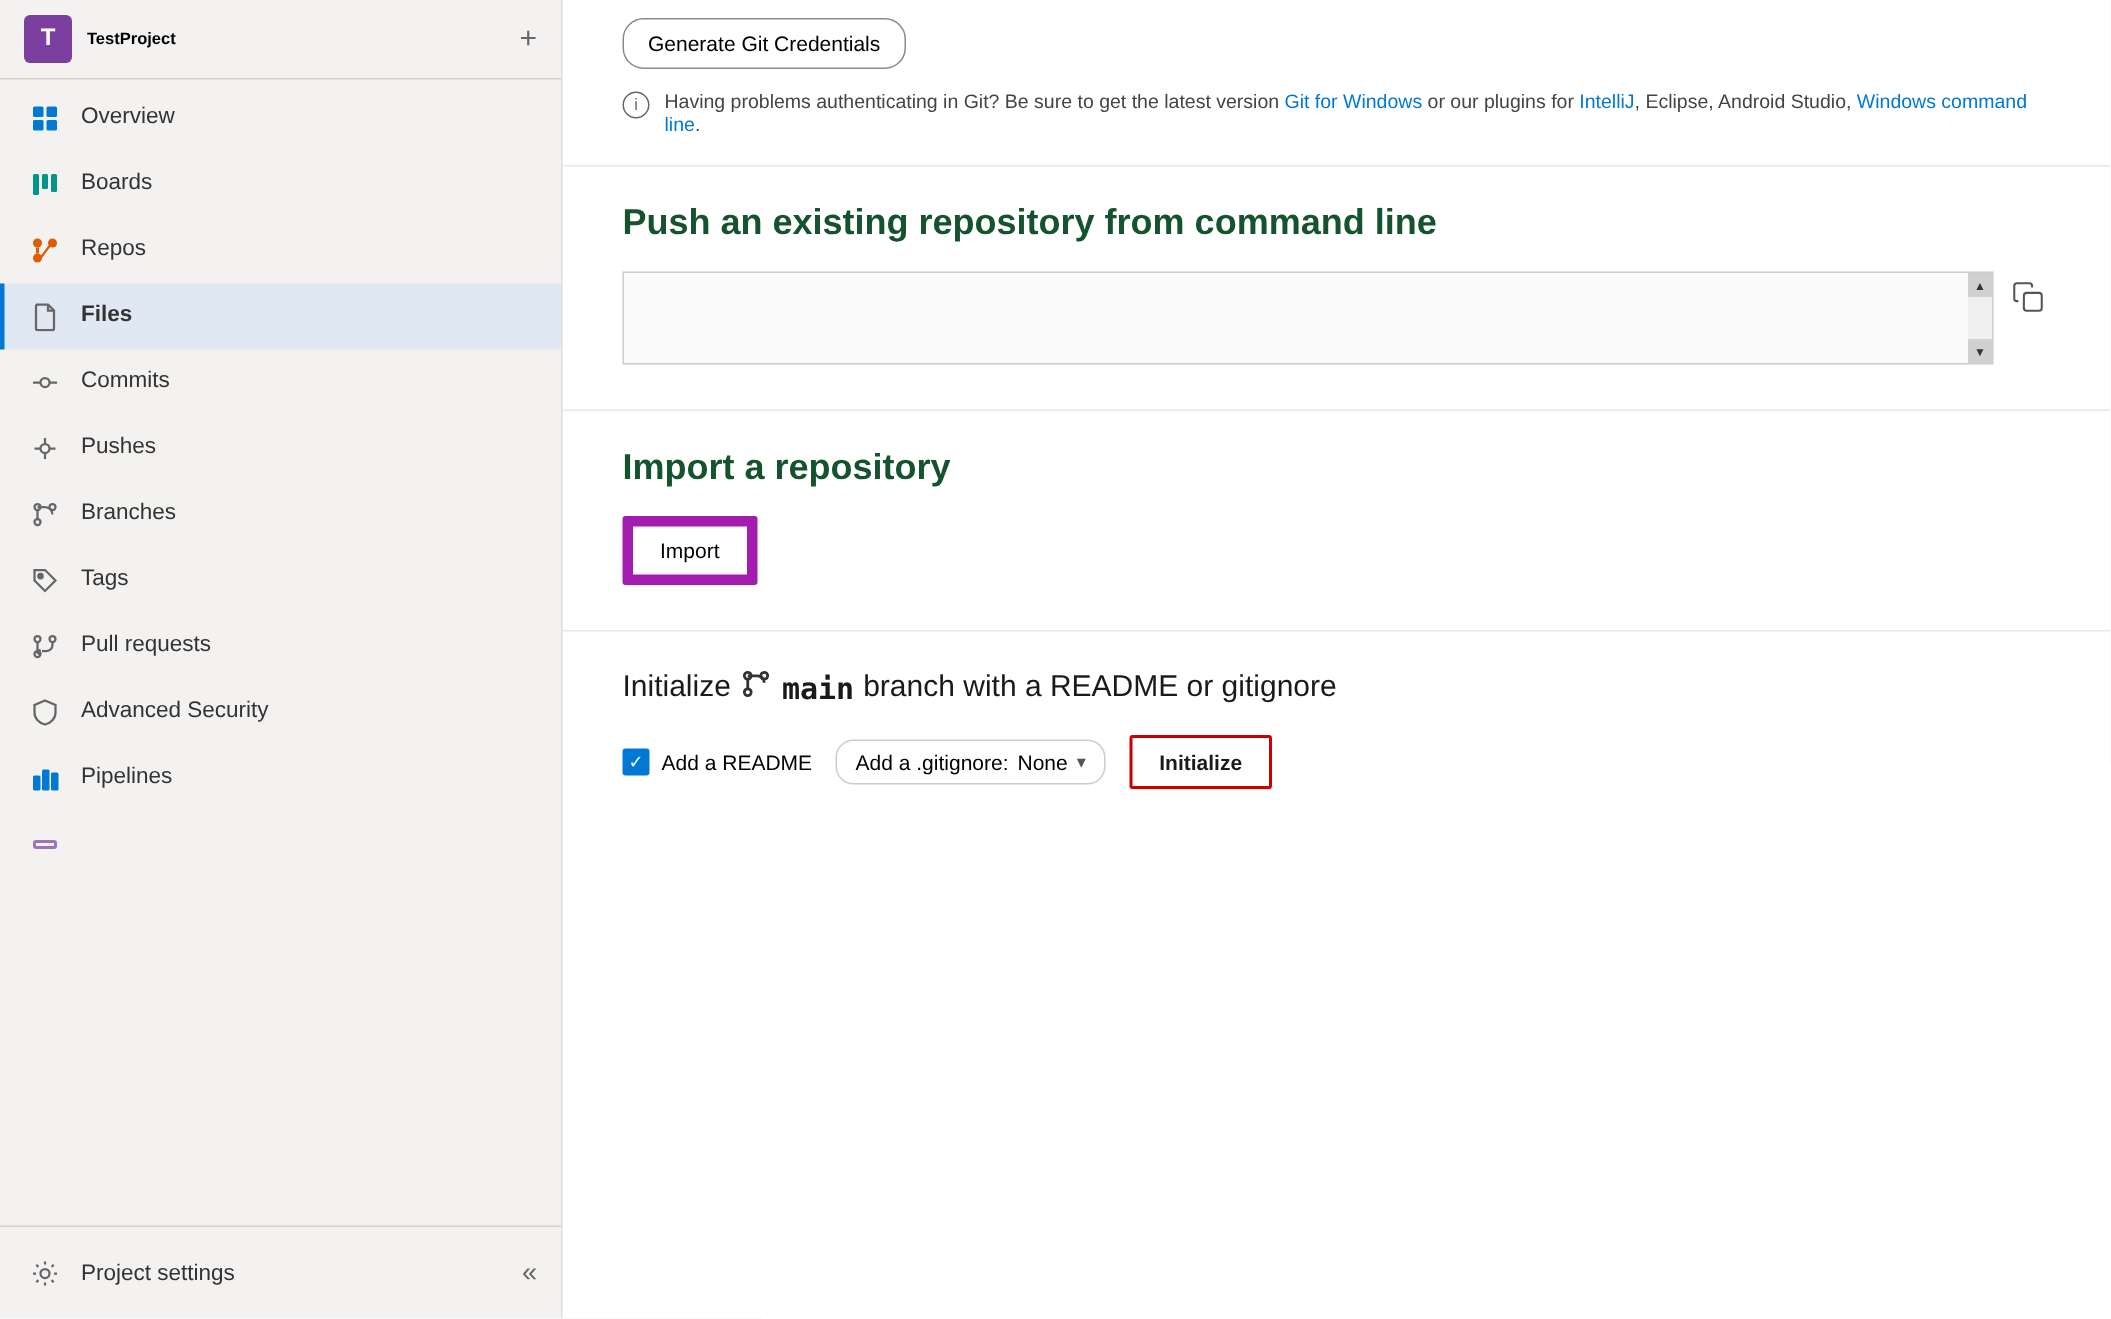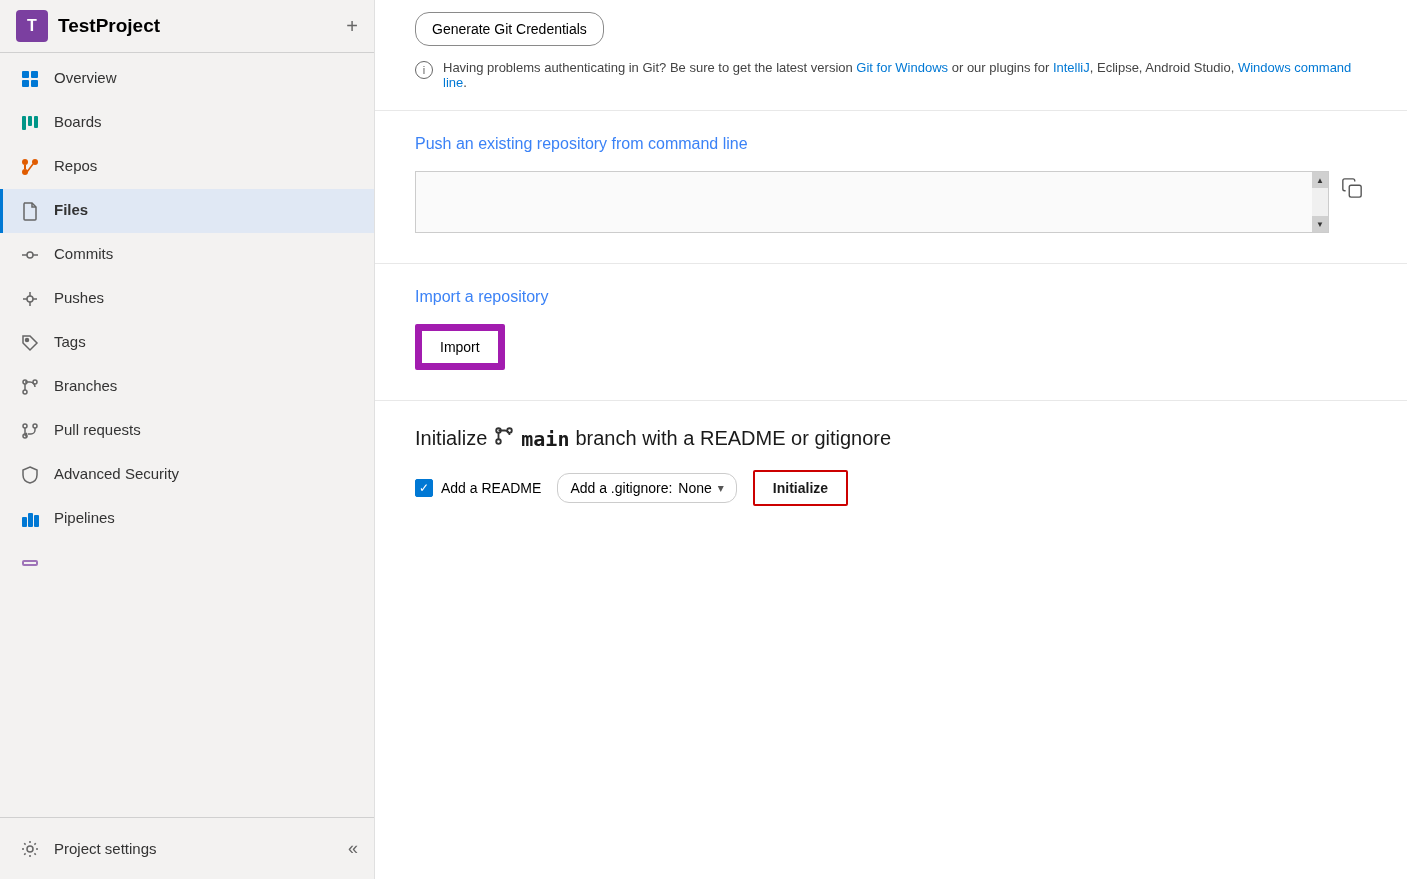--- a/index.html
+++ b/index.html
@@ -32,7 +32,7 @@
       border-radius: 4px;
     }
     .project-name {
-      font-size: 19px; font-weight: 600; flex: 1;
+      font-size: 11px; font-weight: 600; flex: 1;
     }
     .add-icon {
       font-size: 20px; color: #666; cursor: pointer;

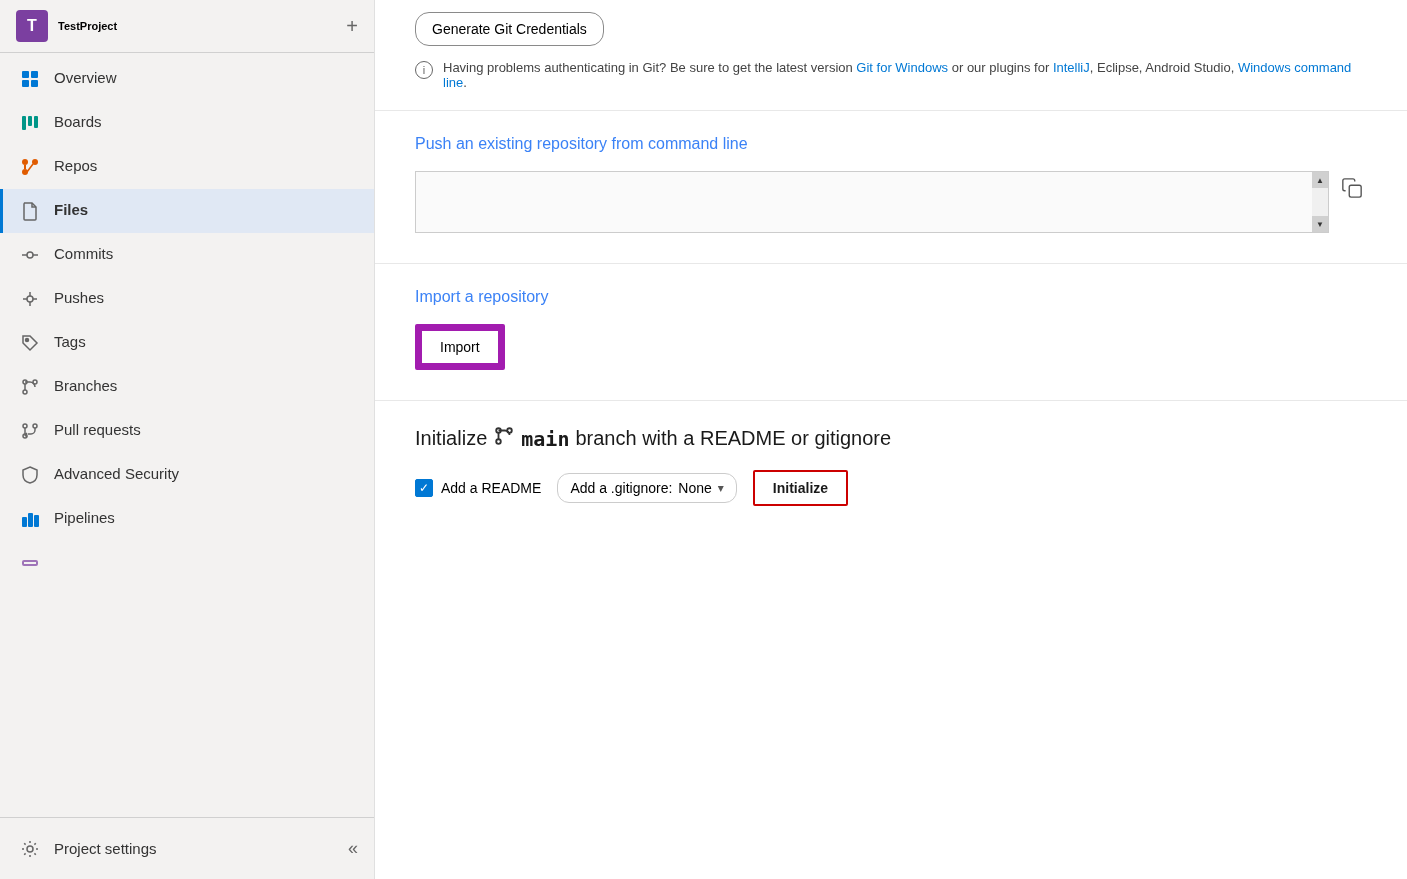--- a/index.html
+++ b/index.html
@@ -125,7 +125,7 @@
       padding: 24px 40px 30px 40px;
       border-bottom: 1px solid #e8e8e8;
     }
-    .section-title { font-size: 16px; font-weight: 400; margin-bottom: 18px; color: #3b82f6; }
+    .section-title { font-size: 24px; font-weight: 700; margin-bottom: 18px; color: #14532d; }
     .protocol-tabs { display: flex; margin-bottom: 12px; }
     .tab-btn {
       padding: 8px 18px;

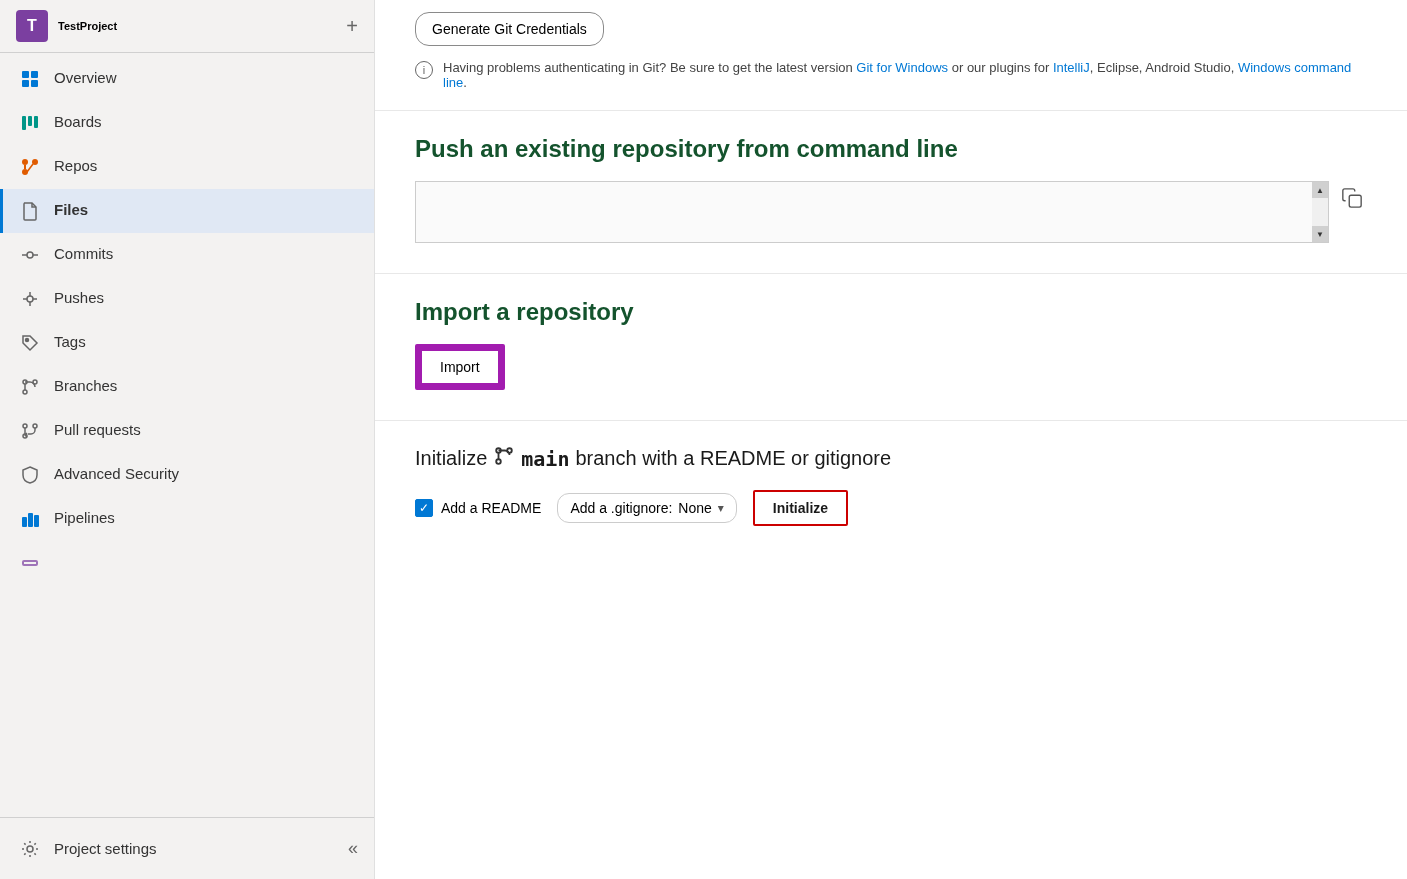--- a/index.html
+++ b/index.html
@@ -301,16 +301,6 @@
     </div>
 
     <div class="nav-item">
-      <span class="nav-icon icon-tags">
-        <svg viewBox="0 0 20 20" fill="none" stroke="#666" stroke-width="1.5">
-            <path d="M3 3h7l7 7-7 7-7-7V3z"></path>
-            <circle cx="7" cy="7" r="1.5" fill="#666"></circle>
-          </svg>
-      </span>
-      <span>Tags</span>
-    </div>
-
-    <div class="nav-item">
       <span class="nav-icon icon-branches">
         <svg viewBox="0 0 20 20" fill="none" stroke="#666" stroke-width="1.5">
             <circle cx="5" cy="5" r="2"></circle>
@@ -320,6 +310,16 @@
           </svg>
       </span>
       <span>Branches</span>
+    </div>
+
+    <div class="nav-item">
+      <span class="nav-icon icon-tags">
+        <svg viewBox="0 0 20 20" fill="none" stroke="#666" stroke-width="1.5">
+            <path d="M3 3h7l7 7-7 7-7-7V3z"></path>
+            <circle cx="7" cy="7" r="1.5" fill="#666"></circle>
+          </svg>
+      </span>
+      <span>Tags</span>
     </div>
 
     <div class="nav-item">

